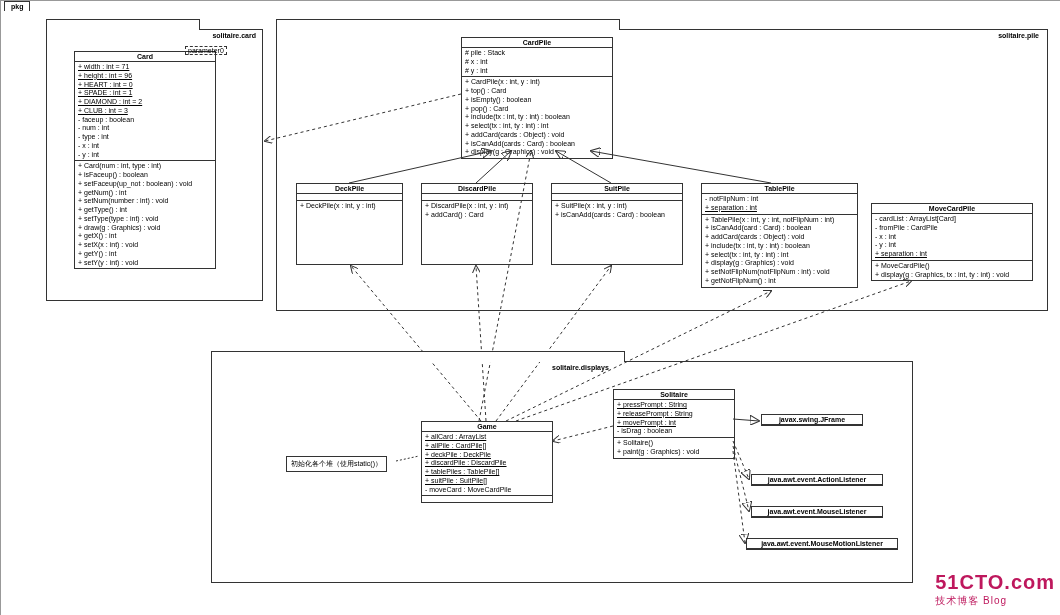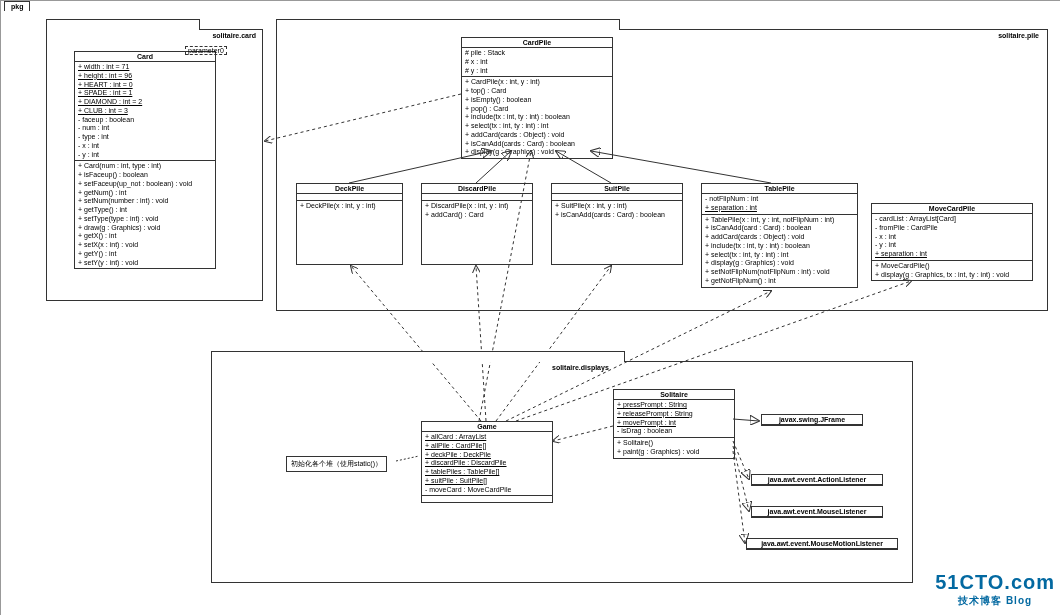--- a/index.html
+++ b/index.html
@@ -15,7 +15,7 @@
 .u{text-decoration:underline}
 .note{position:absolute;border:1px solid #333;background:#fff;padding:2px 4px}
 svg.arrows{position:absolute;top:0;left:0;width:1060px;height:615px;pointer-events:none}
-.watermark{position:absolute;right:6px;bottom:8px;text-align:center;color:#0369a1;font-size:20px;font-weight:bold;letter-spacing:1px}
+.watermark{position:absolute;right:6px;bottom:8px;text-align:left;color:#be185d;font-size:20px;font-weight:bold;letter-spacing:1px}
 .watermark .sub{font-size:10px;font-weight:bold}
 </style>
 </head>

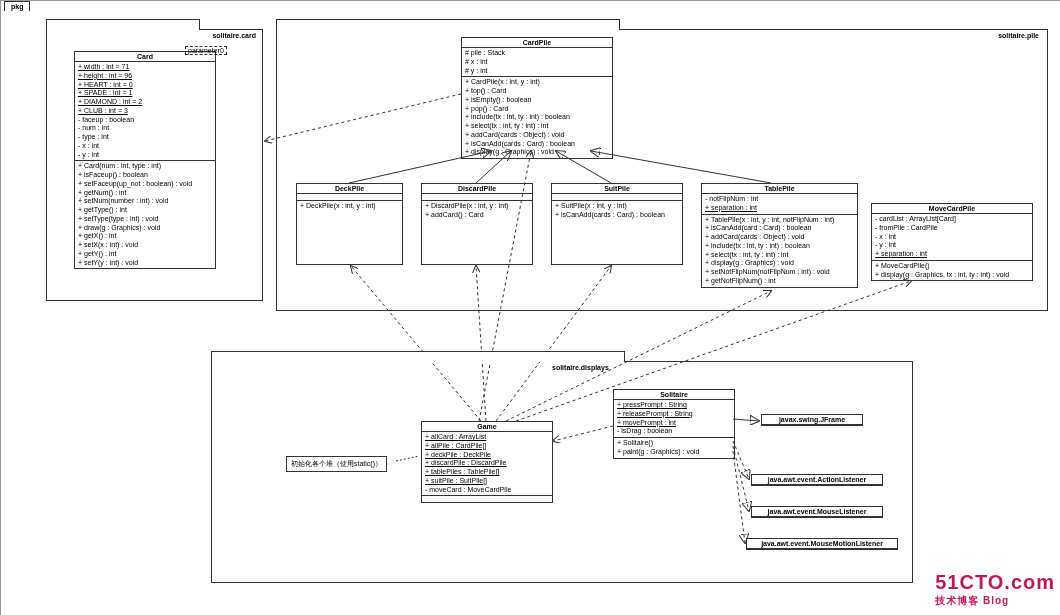--- a/index.html
+++ b/index.html
@@ -16,7 +16,7 @@
 .note{position:absolute;border:1px solid #333;background:#fff;padding:2px 4px}
 svg.arrows{position:absolute;top:0;left:0;width:1060px;height:615px;pointer-events:none}
 .watermark{position:absolute;right:6px;bottom:8px;text-align:left;color:#be185d;font-size:20px;font-weight:bold;letter-spacing:1px}
-.watermark .sub{font-size:10px;font-weight:bold}
+.watermark .sub{font-size:10px;font-weight:normal}
 </style>
 </head>
 <body>

